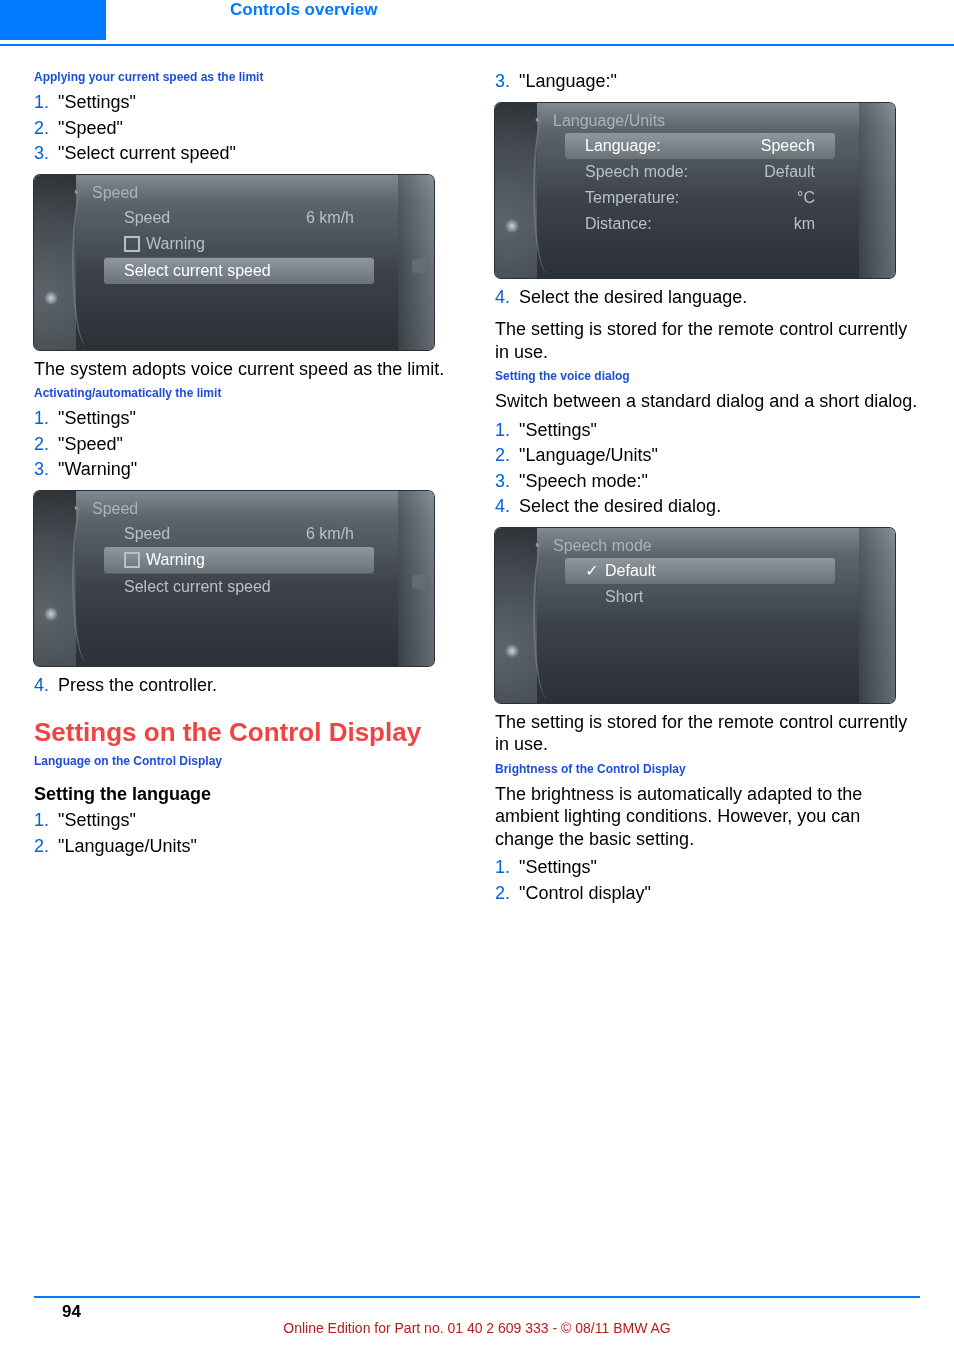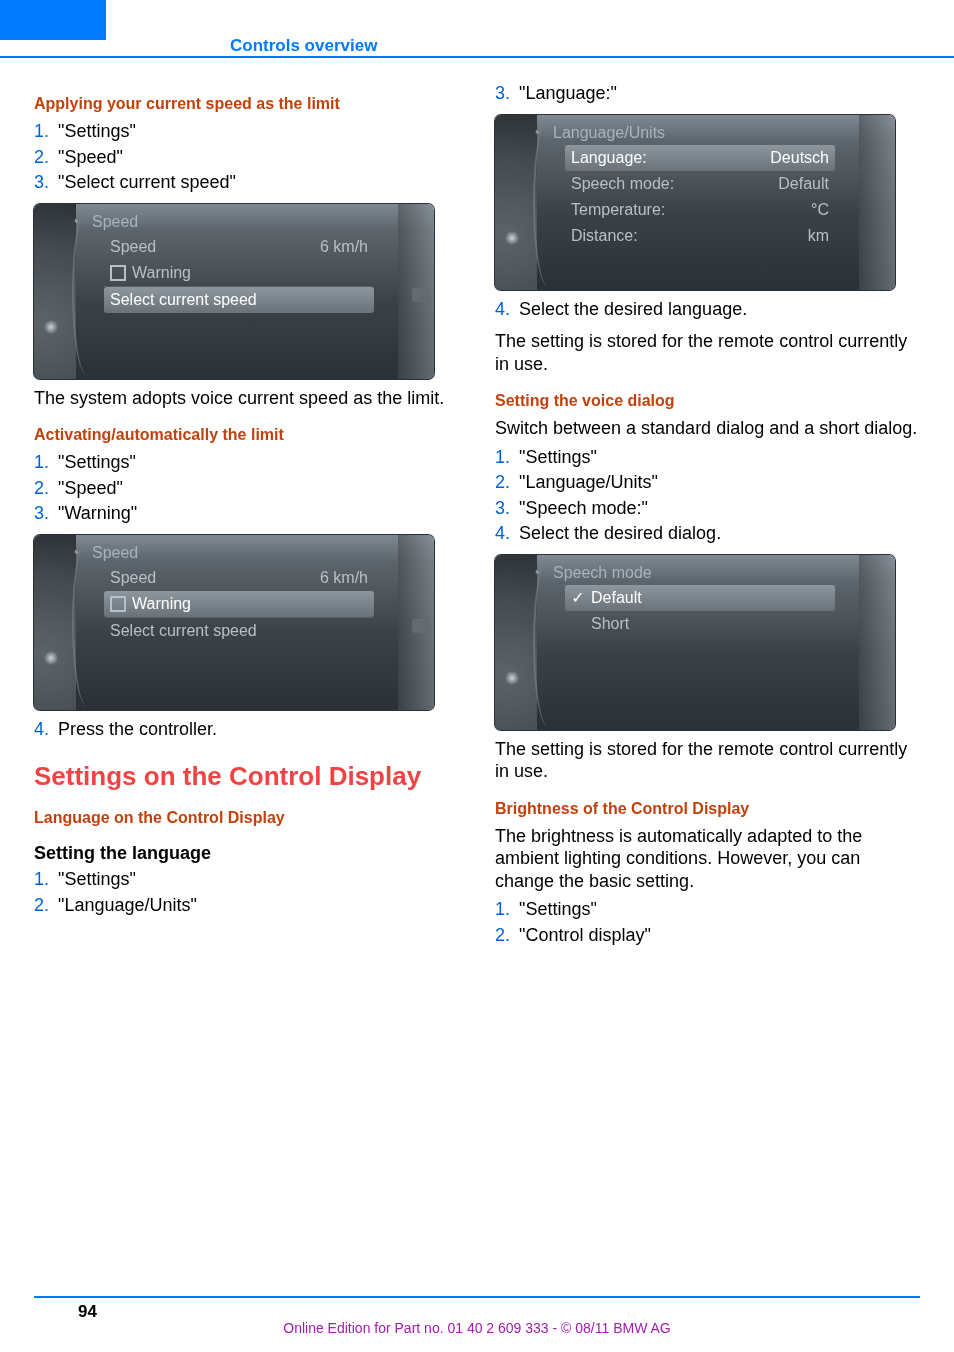--- a/index.html
+++ b/index.html
@@ -6,7 +6,7 @@
   .page{width:954px;min-height:1352px;margin:0 auto;position:relative;box-sizing:border-box;padding-bottom:60px}
   .blue-corner{position:absolute;left:0;top:0;width:106px;height:40px;background:#007aff}
   
-  .tb-group{position:relative;height:56px;display:flex;align-items:flex-end}
+  .tb-group{position:relative;height:44px;display:flex;align-items:flex-start}
   .tb-controls{position:absolute;left:0;top:0;height:40px;line-height:40px;color:#fff;font-weight:bold;font-size:17px;padding-left:120px}
   .tb-overview{margin-left:230px;color:#007aff;font-weight:bold;font-size:17px}
   .hdr-rule{border-bottom:2px solid #007aff;width:100%;margin-top:0}

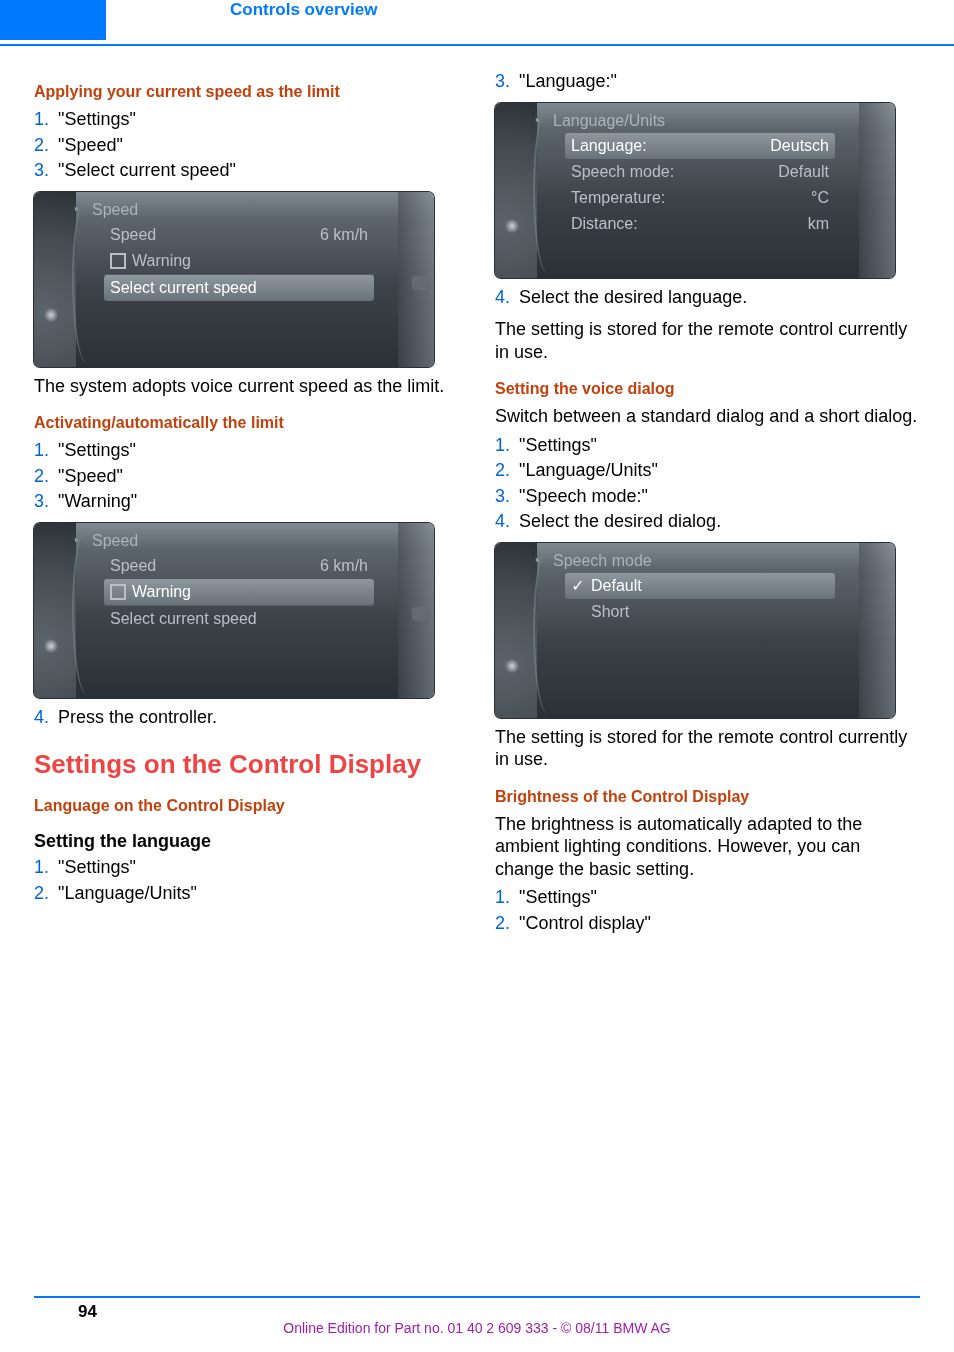--- a/index.html
+++ b/index.html
@@ -12,7 +12,7 @@
   .hdr-rule{border-bottom:2px solid #007aff;width:100%;margin-top:0}
   .body{display:flex;padding:20px 34px 0 34px;gap:36px}
   .col{flex:1;min-width:0;font-size:18px;line-height:1.25}
-  .h-sub{color:#c2410c;font-weight:bold;font-size:16px;margin:16px 0 6px 0}
+  .h-sub{color:#1d4ed8;font-weight:bold;font-size:12px;margin:4px 0 6px 0}
   .h-topic{color:#ef4444;font-weight:bold;font-size:26px;line-height:1.15;margin:22px 0 6px 0}
   .h-small{color:#000000;font-weight:bold;font-size:18px;margin:14px 0 4px 0}
   ol.steps{list-style:none;padding:0;margin:4px 0 10px 0}

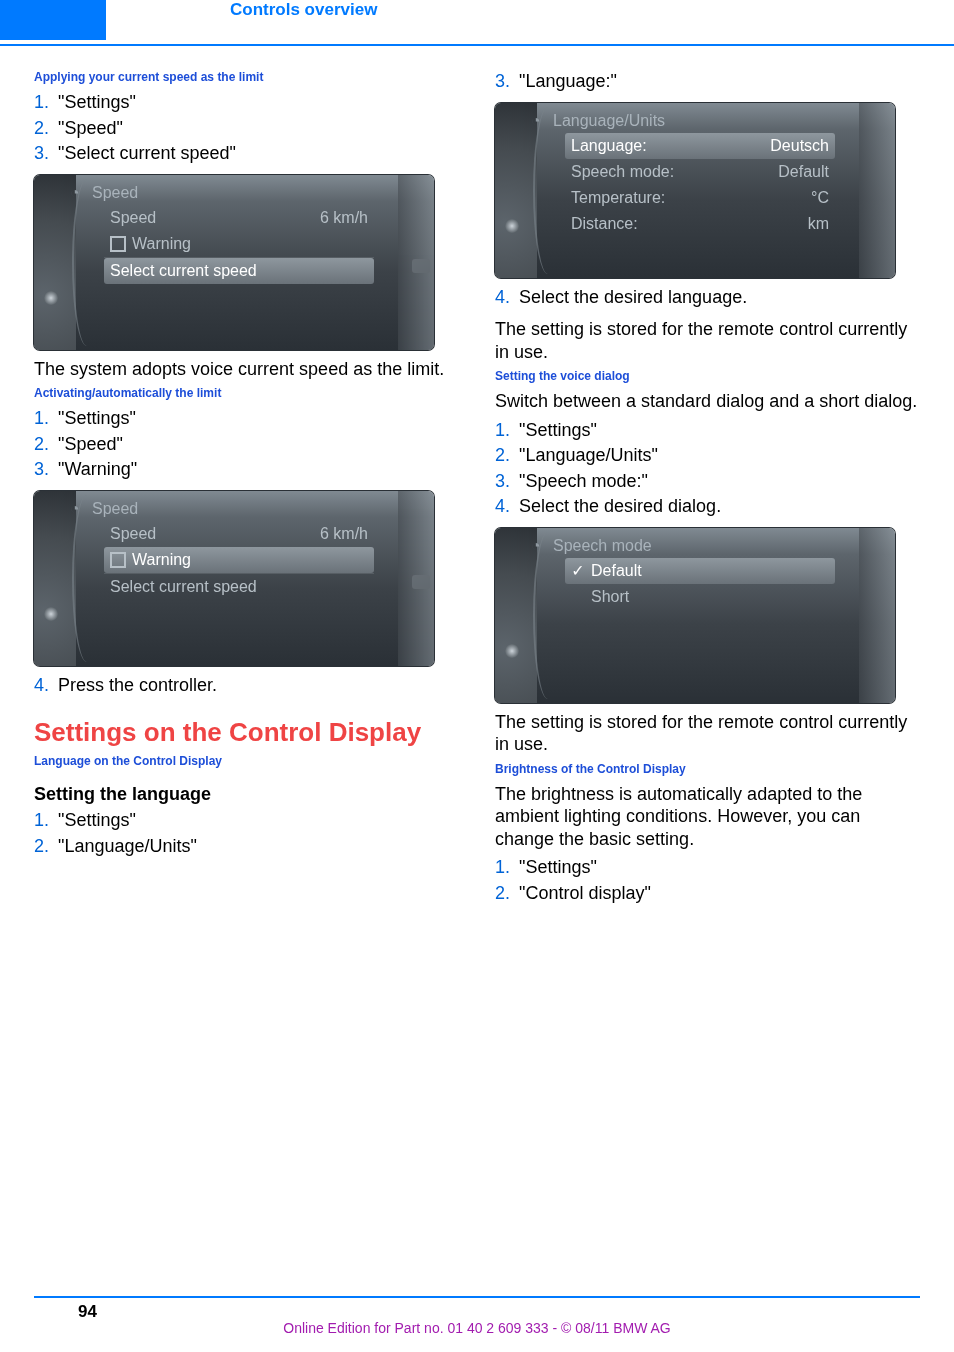--- a/index.html
+++ b/index.html
@@ -27,7 +27,7 @@
   .mock .mtitle{position:absolute;left:58px;top:8px;color:#a9b3bb;font-size:16px}
   .mock .mtitle-icon{position:absolute;left:36px;top:8px;color:#8f99a1;font-size:16px}
   .mock .inner{position:absolute;left:70px;top:30px;right:60px}
-  .mock .mrow{display:flex;justify-content:space-between;color:#b7c0c7;font-size:16px;padding:3px 6px}
+  .mock .mrow{display:flex;justify-content:space-between;color:#b7c0c7;font-size:16px;padding:3px 20px}
   .mock .mrow.highlight{background:linear-gradient(180deg,#8e979e,#6a7279);color:#fff;border-radius:3px}
   .mock .mrow .cb{display:inline-block;width:12px;height:12px;border:2px solid #b7c0c7;margin-right:6px;vertical-align:middle}
   .mock .sep{border-top:1px solid #575e64;margin:0 0 0 0}

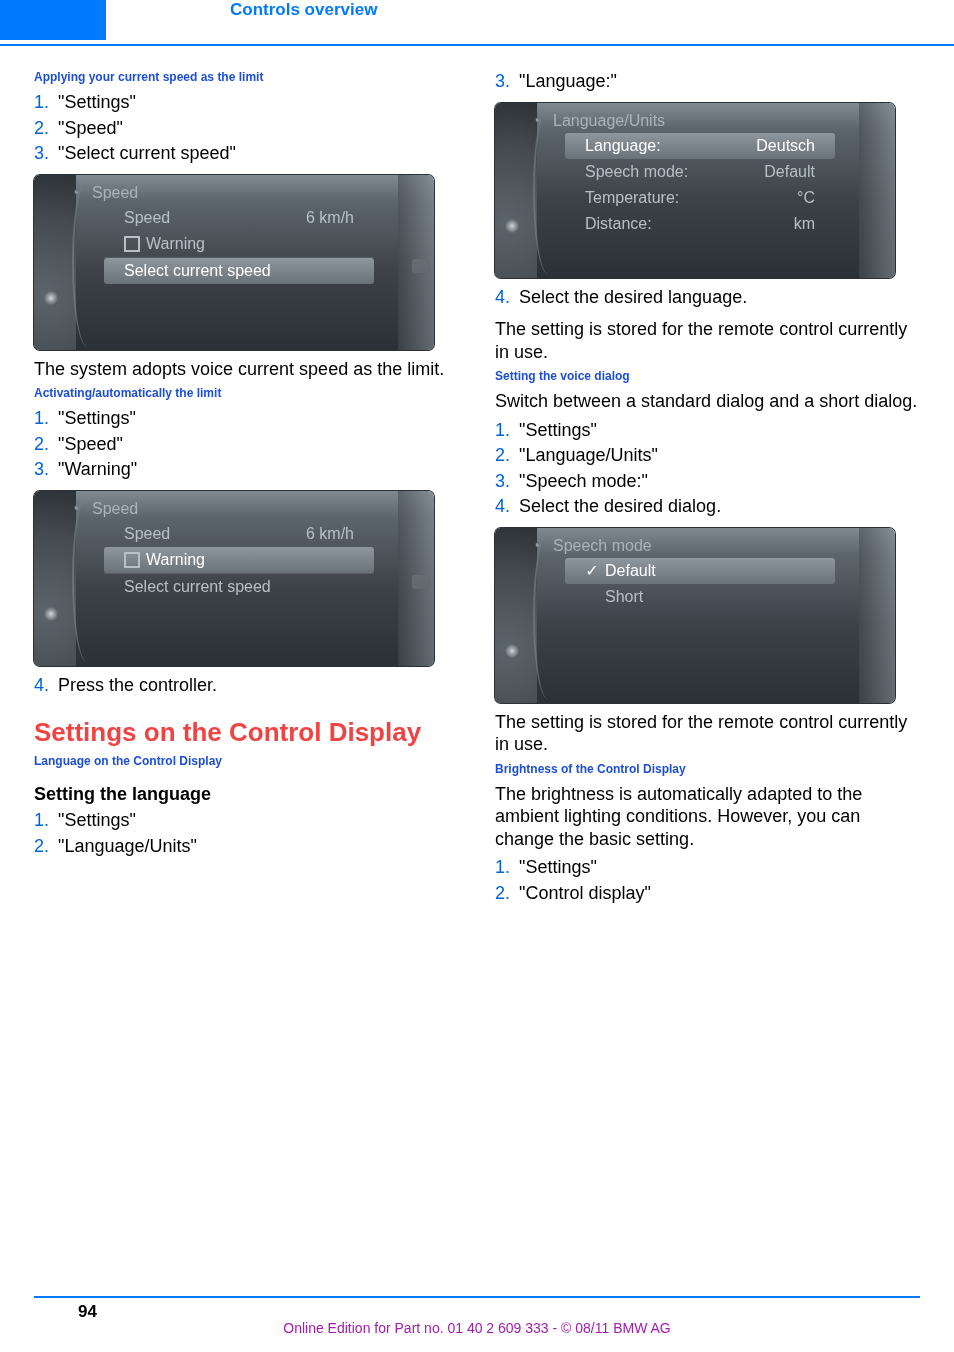--- a/index.html
+++ b/index.html
@@ -182,7 +182,7 @@
       <div class="inner">
         <div class="mrow highlight">
               <span>Language:</span>
-              <span>Deutsch</span>
+              <span>Speech</span>
             </div>
         <div class="mrow">
               <span>Speech mode:</span>

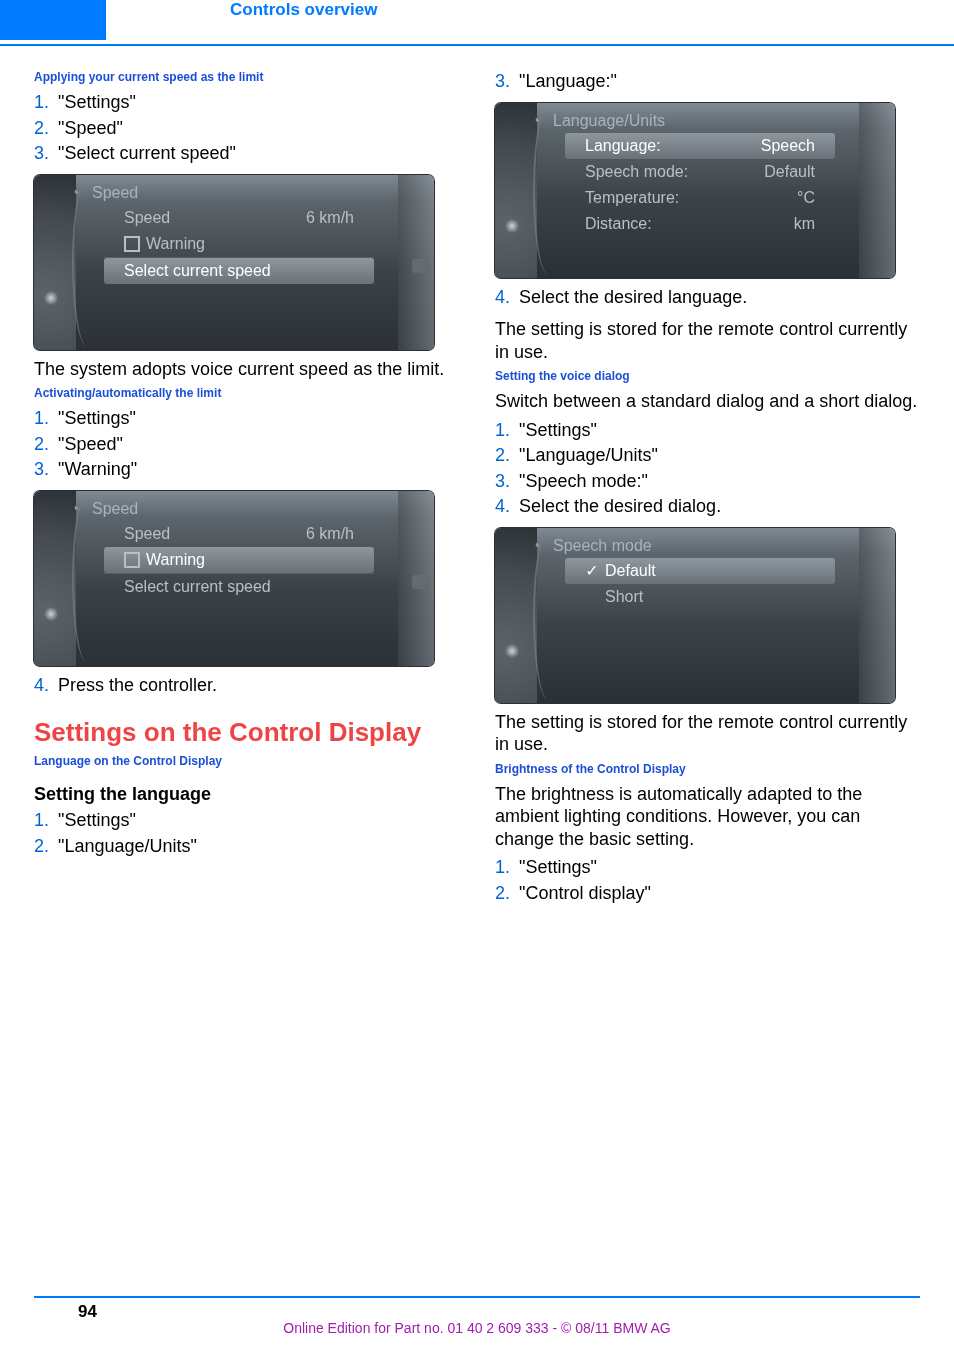--- a/index.html
+++ b/index.html
@@ -41,7 +41,7 @@
   .mock .arc{position:absolute;left:38px;top:4px;bottom:4px;width:34px;border-left:2px solid #7b848b;border-radius:50%/60%;opacity:.6}
   .mock .check{display:inline-block;width:14px;text-align:center;margin-right:6px}
   .footer{position:absolute;left:0;right:0;bottom:16px;text-align:center;font-size:14px;color:#a21caf}
-  .pagenum{position:absolute;left:78px;bottom:30px;font-size:17px;font-weight:bold}
+  .pagenum{position:absolute;left:62px;bottom:30px;font-size:17px;font-weight:bold}
   .foot-rule{position:absolute;left:34px;right:34px;bottom:54px;border-top:2px solid #007aff}
 </style>
 </head>

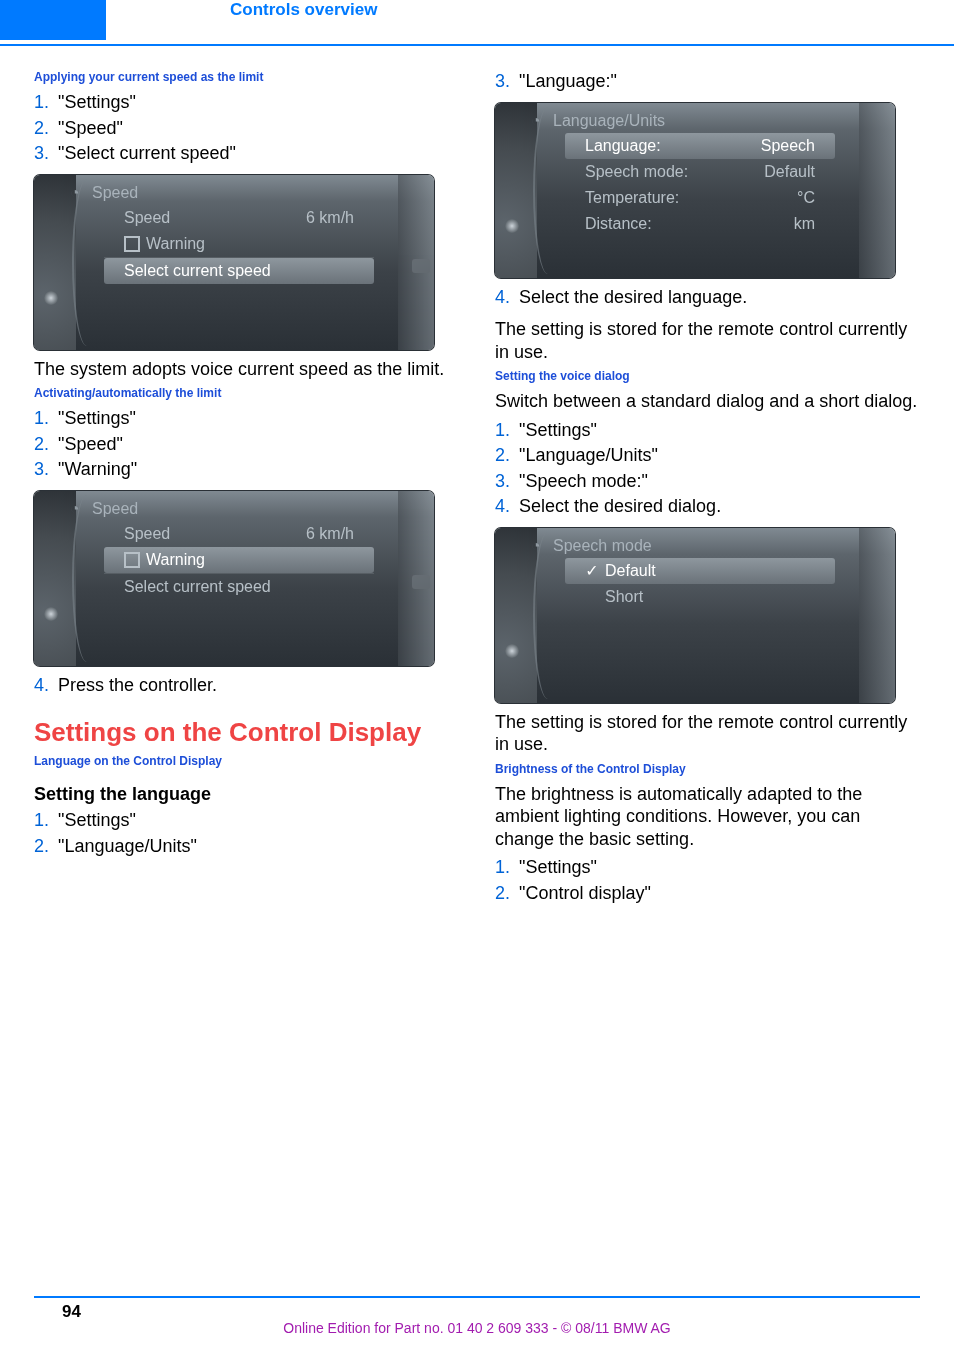--- a/index.html
+++ b/index.html
@@ -40,7 +40,7 @@
   .mock .side-right .disc{position:absolute;right:4px;top:84px;width:18px;height:14px;border-radius:3px;background:#7d858c}
   .mock .arc{position:absolute;left:38px;top:4px;bottom:4px;width:34px;border-left:2px solid #7b848b;border-radius:50%/60%;opacity:.6}
   .mock .check{display:inline-block;width:14px;text-align:center;margin-right:6px}
-  .footer{position:absolute;left:0;right:0;bottom:16px;text-align:center;font-size:14px;color:#a21caf}
+  .footer{position:absolute;left:0;right:0;bottom:16px;text-align:center;font-size:14px;color:#b91c1c}
   .pagenum{position:absolute;left:62px;bottom:30px;font-size:17px;font-weight:bold}
   .foot-rule{position:absolute;left:34px;right:34px;bottom:54px;border-top:2px solid #007aff}
 </style>

